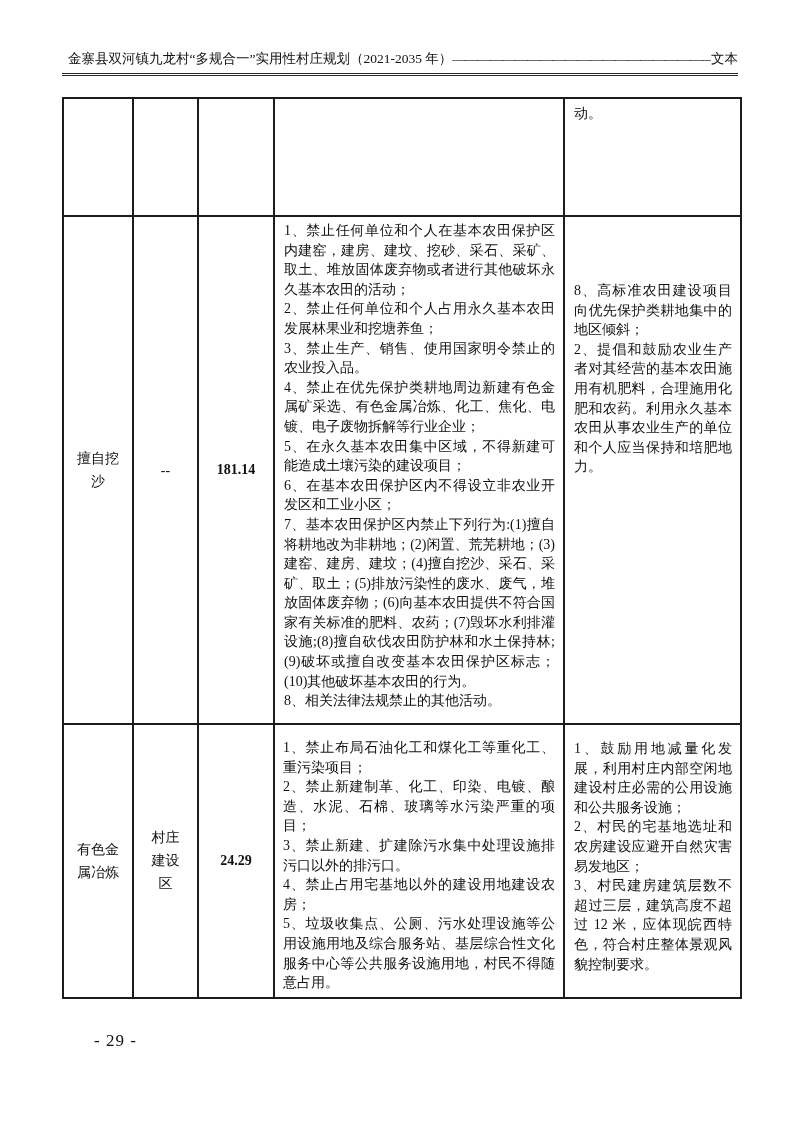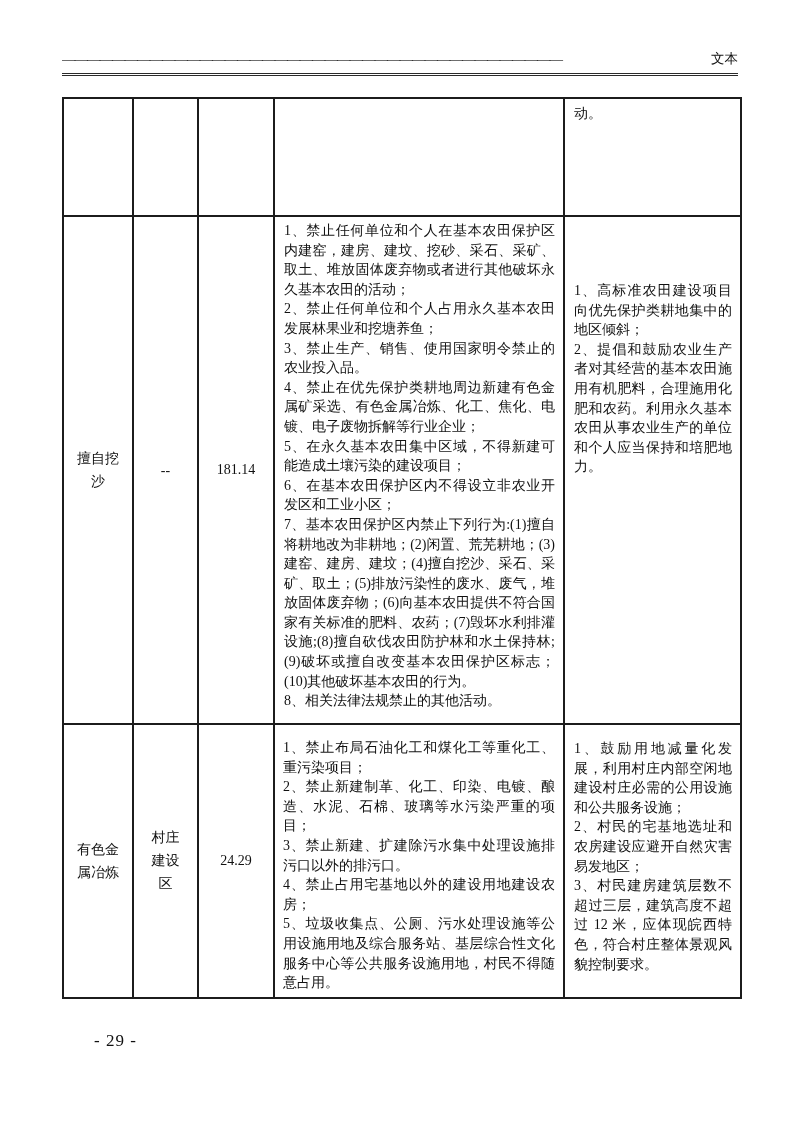--- a/index.html
+++ b/index.html
@@ -94,6 +94,7 @@
 <div class="page">
 
   <div class="doc-header">
+    <span class="h-title">金寨县双河镇九龙村“多规合一”实用性村庄规划（2021-2035 年）</span>
     <span class="h-dashes">————————————————————————————————————————</span>
     <span class="h-suffix">文本</span>
   </div>

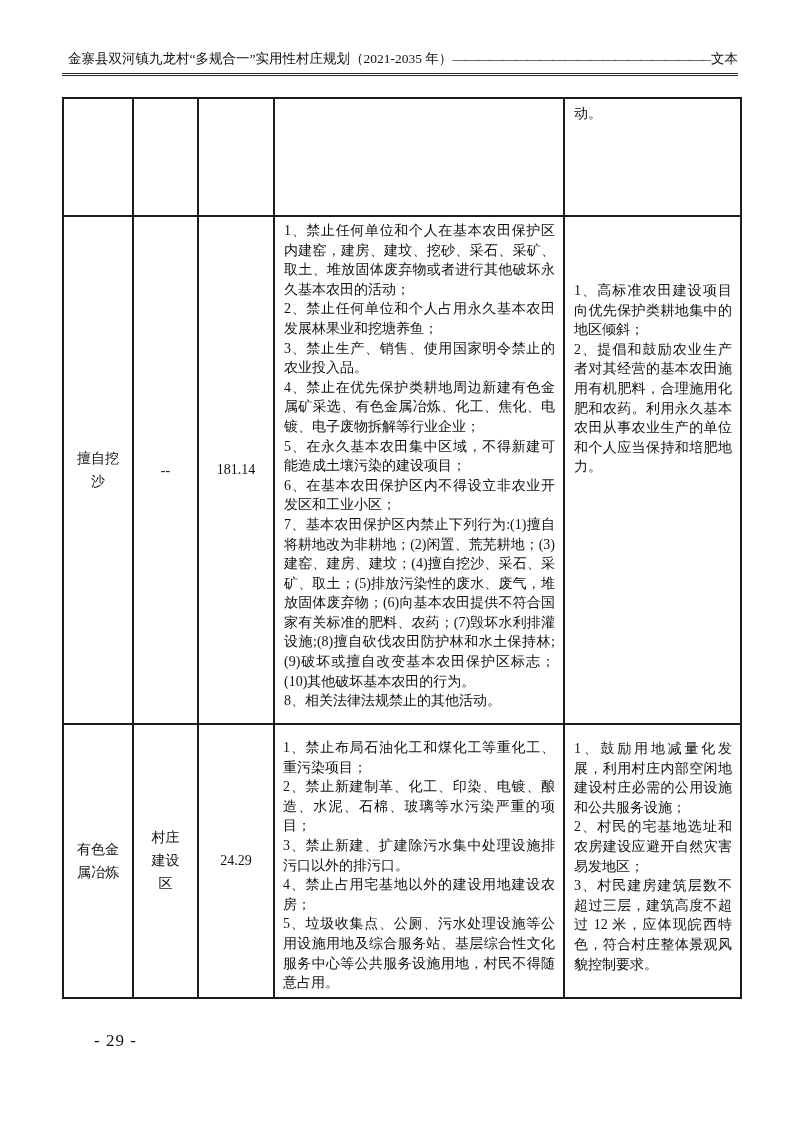--- a/index.html
+++ b/index.html
@@ -127,7 +127,7 @@
 6、在基本农田保护区内不得设立非农业开发区和工业小区；
 7、基本农田保护区内禁止下列行为:(1)擅自将耕地改为非耕地；(2)闲置、荒芜耕地；(3)建窑、建房、建坟；(4)擅自挖沙、采石、采矿、取土；(5)排放污染性的废水、废气，堆放固体废弃物；(6)向基本农田提供不符合国家有关标准的肥料、农药；(7)毁坏水利排灌设施;(8)擅自砍伐农田防护林和水土保持林;(9)破坏或擅自改变基本农田保护区标志；(10)其他破坏基本农田的行为。
 8、相关法律法规禁止的其他活动。</td>
-        <td class="c-text pad-gui2">1、高标准农田建设项目向优先保护类耕地集中的地区倾斜；
+        <td class="c-text pad-gui2">8、高标准农田建设项目向优先保护类耕地集中的地区倾斜；
 2、提倡和鼓励农业生产者对其经营的基本农田施用有机肥料，合理施用化肥和农药。利用永久基本农田从事农业生产的单位和个人应当保持和培肥地力。</td>
       </tr>
       <tr class="r-vill">

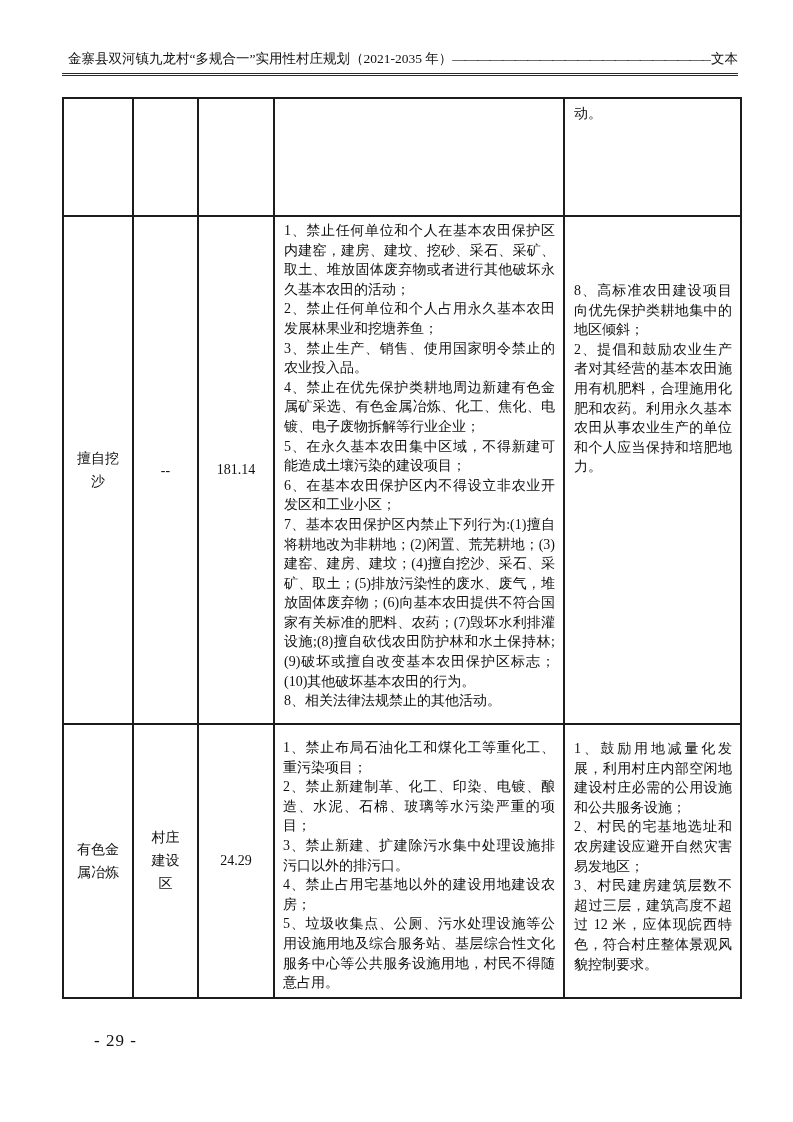--- a/index.html
+++ b/index.html
@@ -66,6 +66,7 @@
     text-align: center;
     vertical-align: middle;
     padding: 4px;
+    font-weight: bold;
   }
   td.c-text {
     vertical-align: top;

